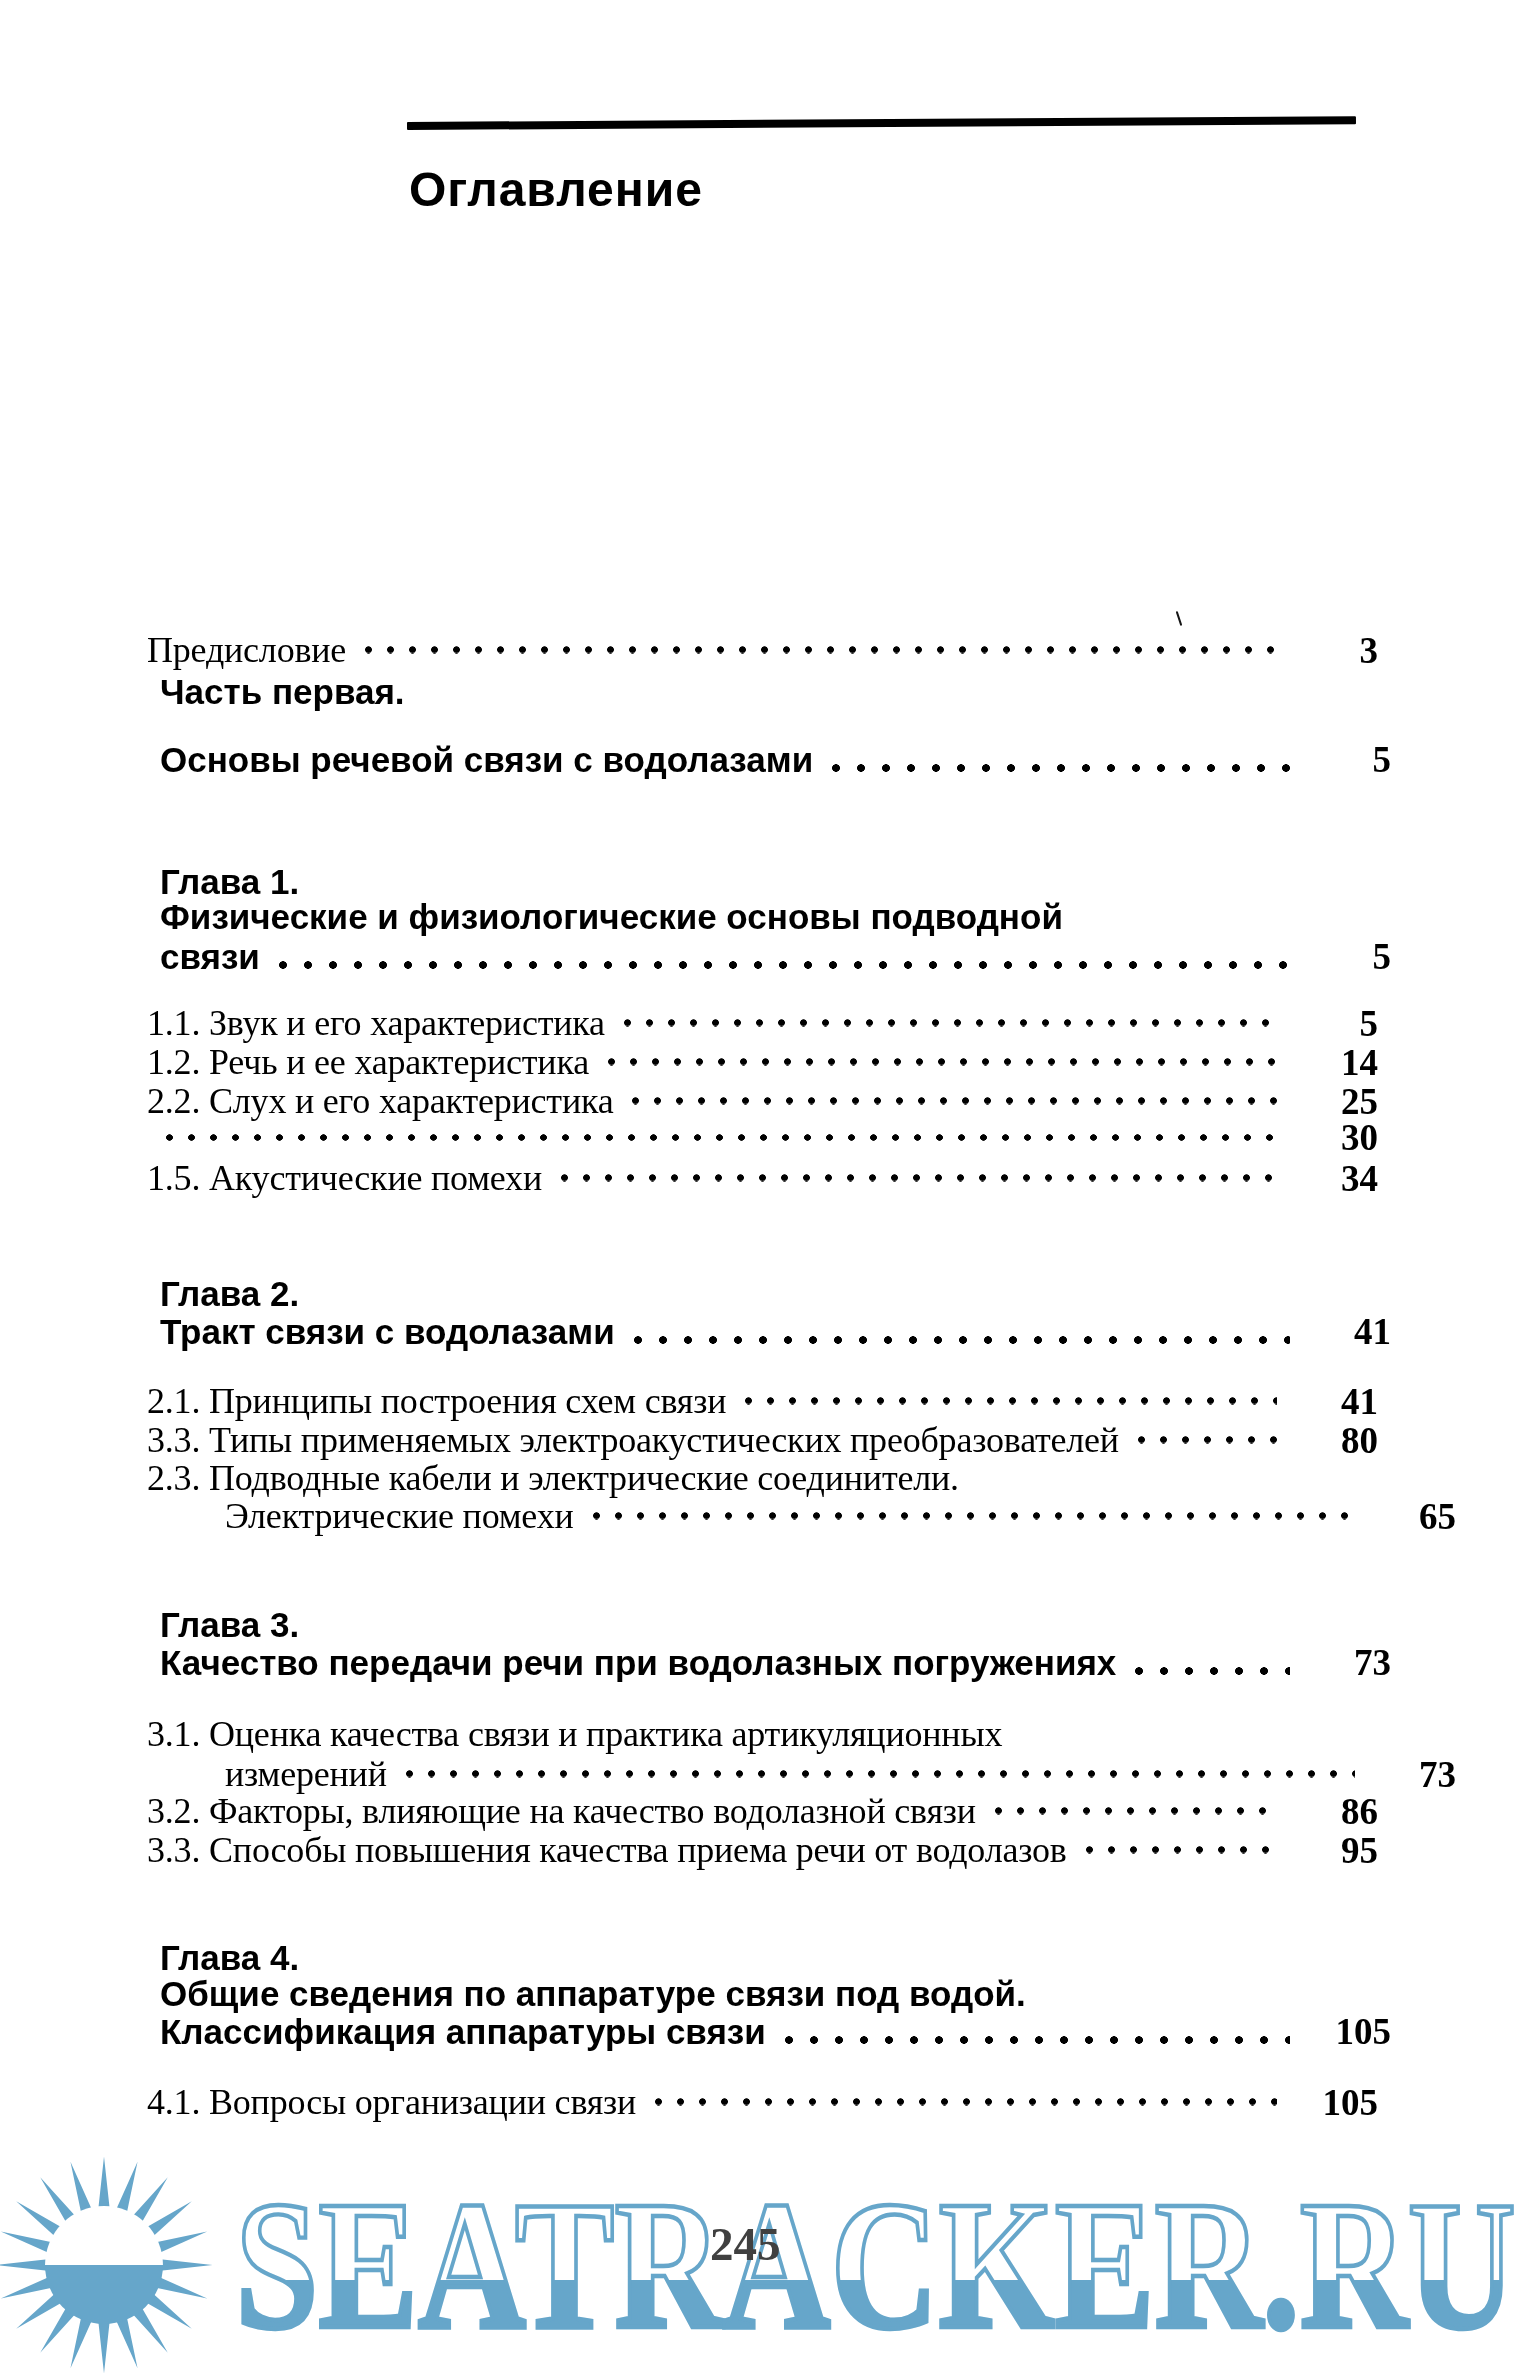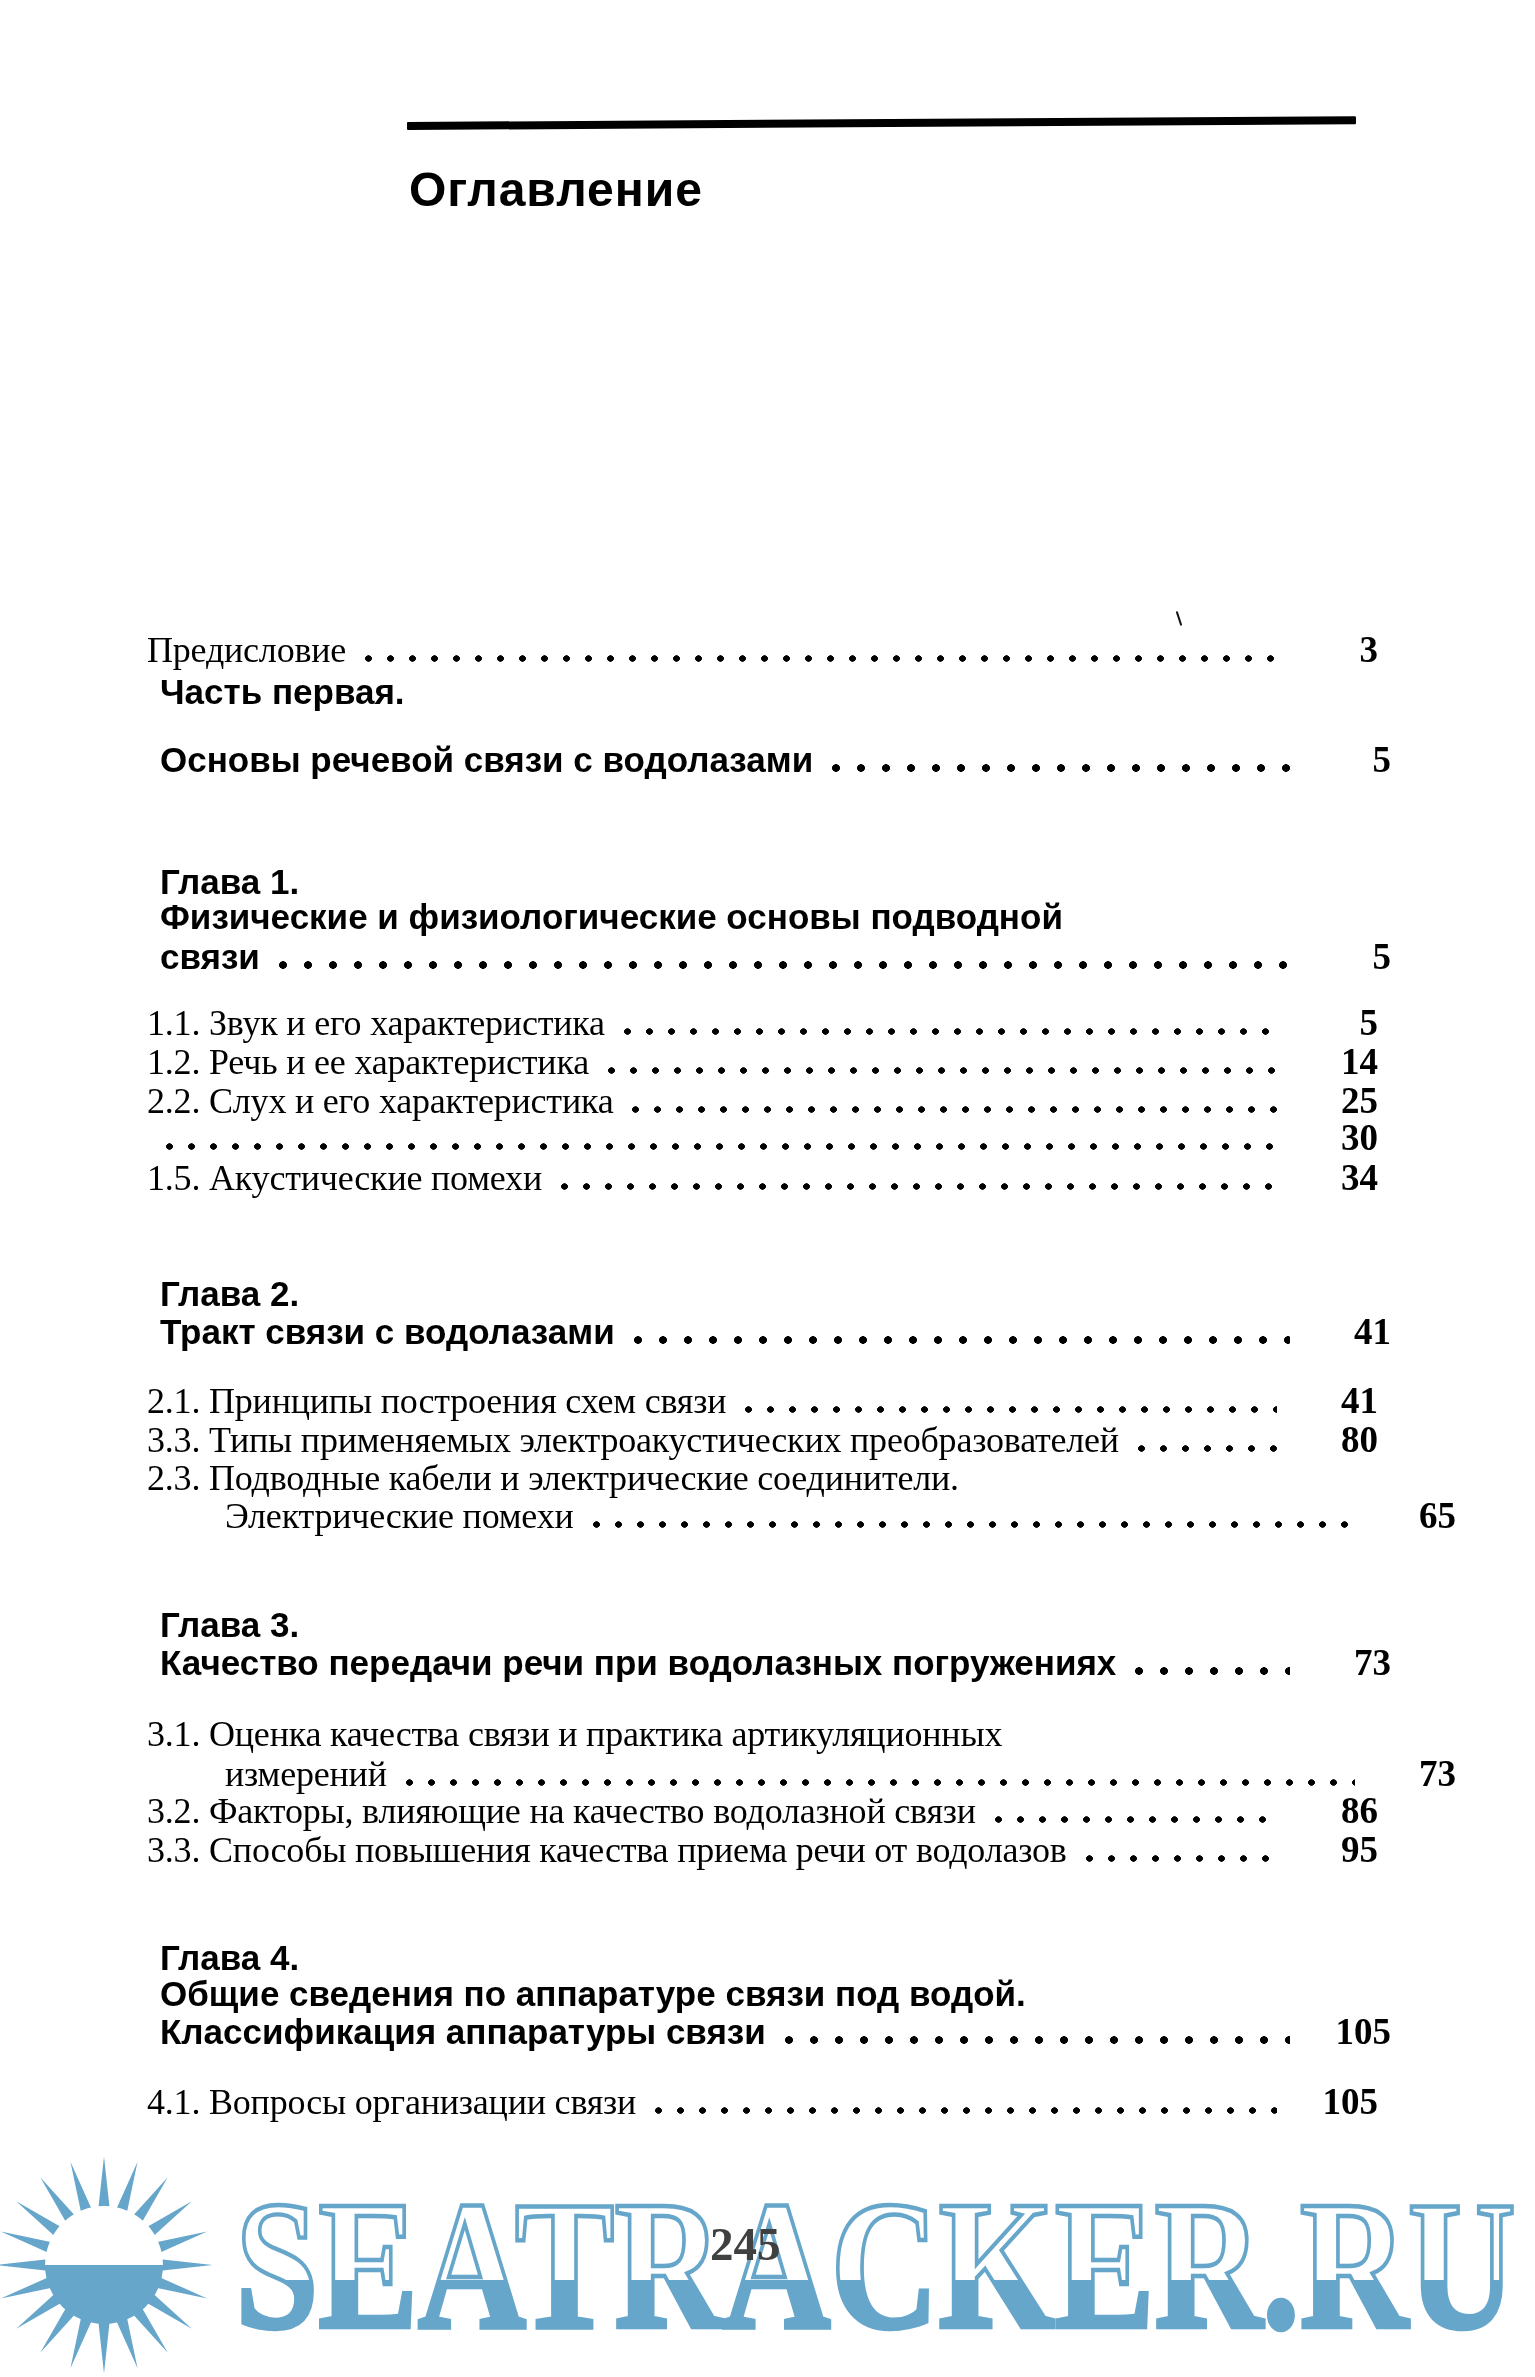--- a/index.html
+++ b/index.html
@@ -21,7 +21,7 @@
     position:absolute;left:147px;width:1231px;
     display:flex;align-items:baseline;white-space:nowrap;
   }
-  .r-serif{font:400 36px/1.12 "Liberation Serif",serif;letter-spacing:-0.2px;}
+  .r-serif{font:400 36px/1.12 "Liberation Serif",serif;letter-spacing:-0.2px;align-items:center;}
   .r-bold{font:700 35px/1.12 "Liberation Sans",sans-serif;padding-left:13px;}
   .r-indent{padding-left:78px;}
   .lbl{flex:0 0 auto;}

